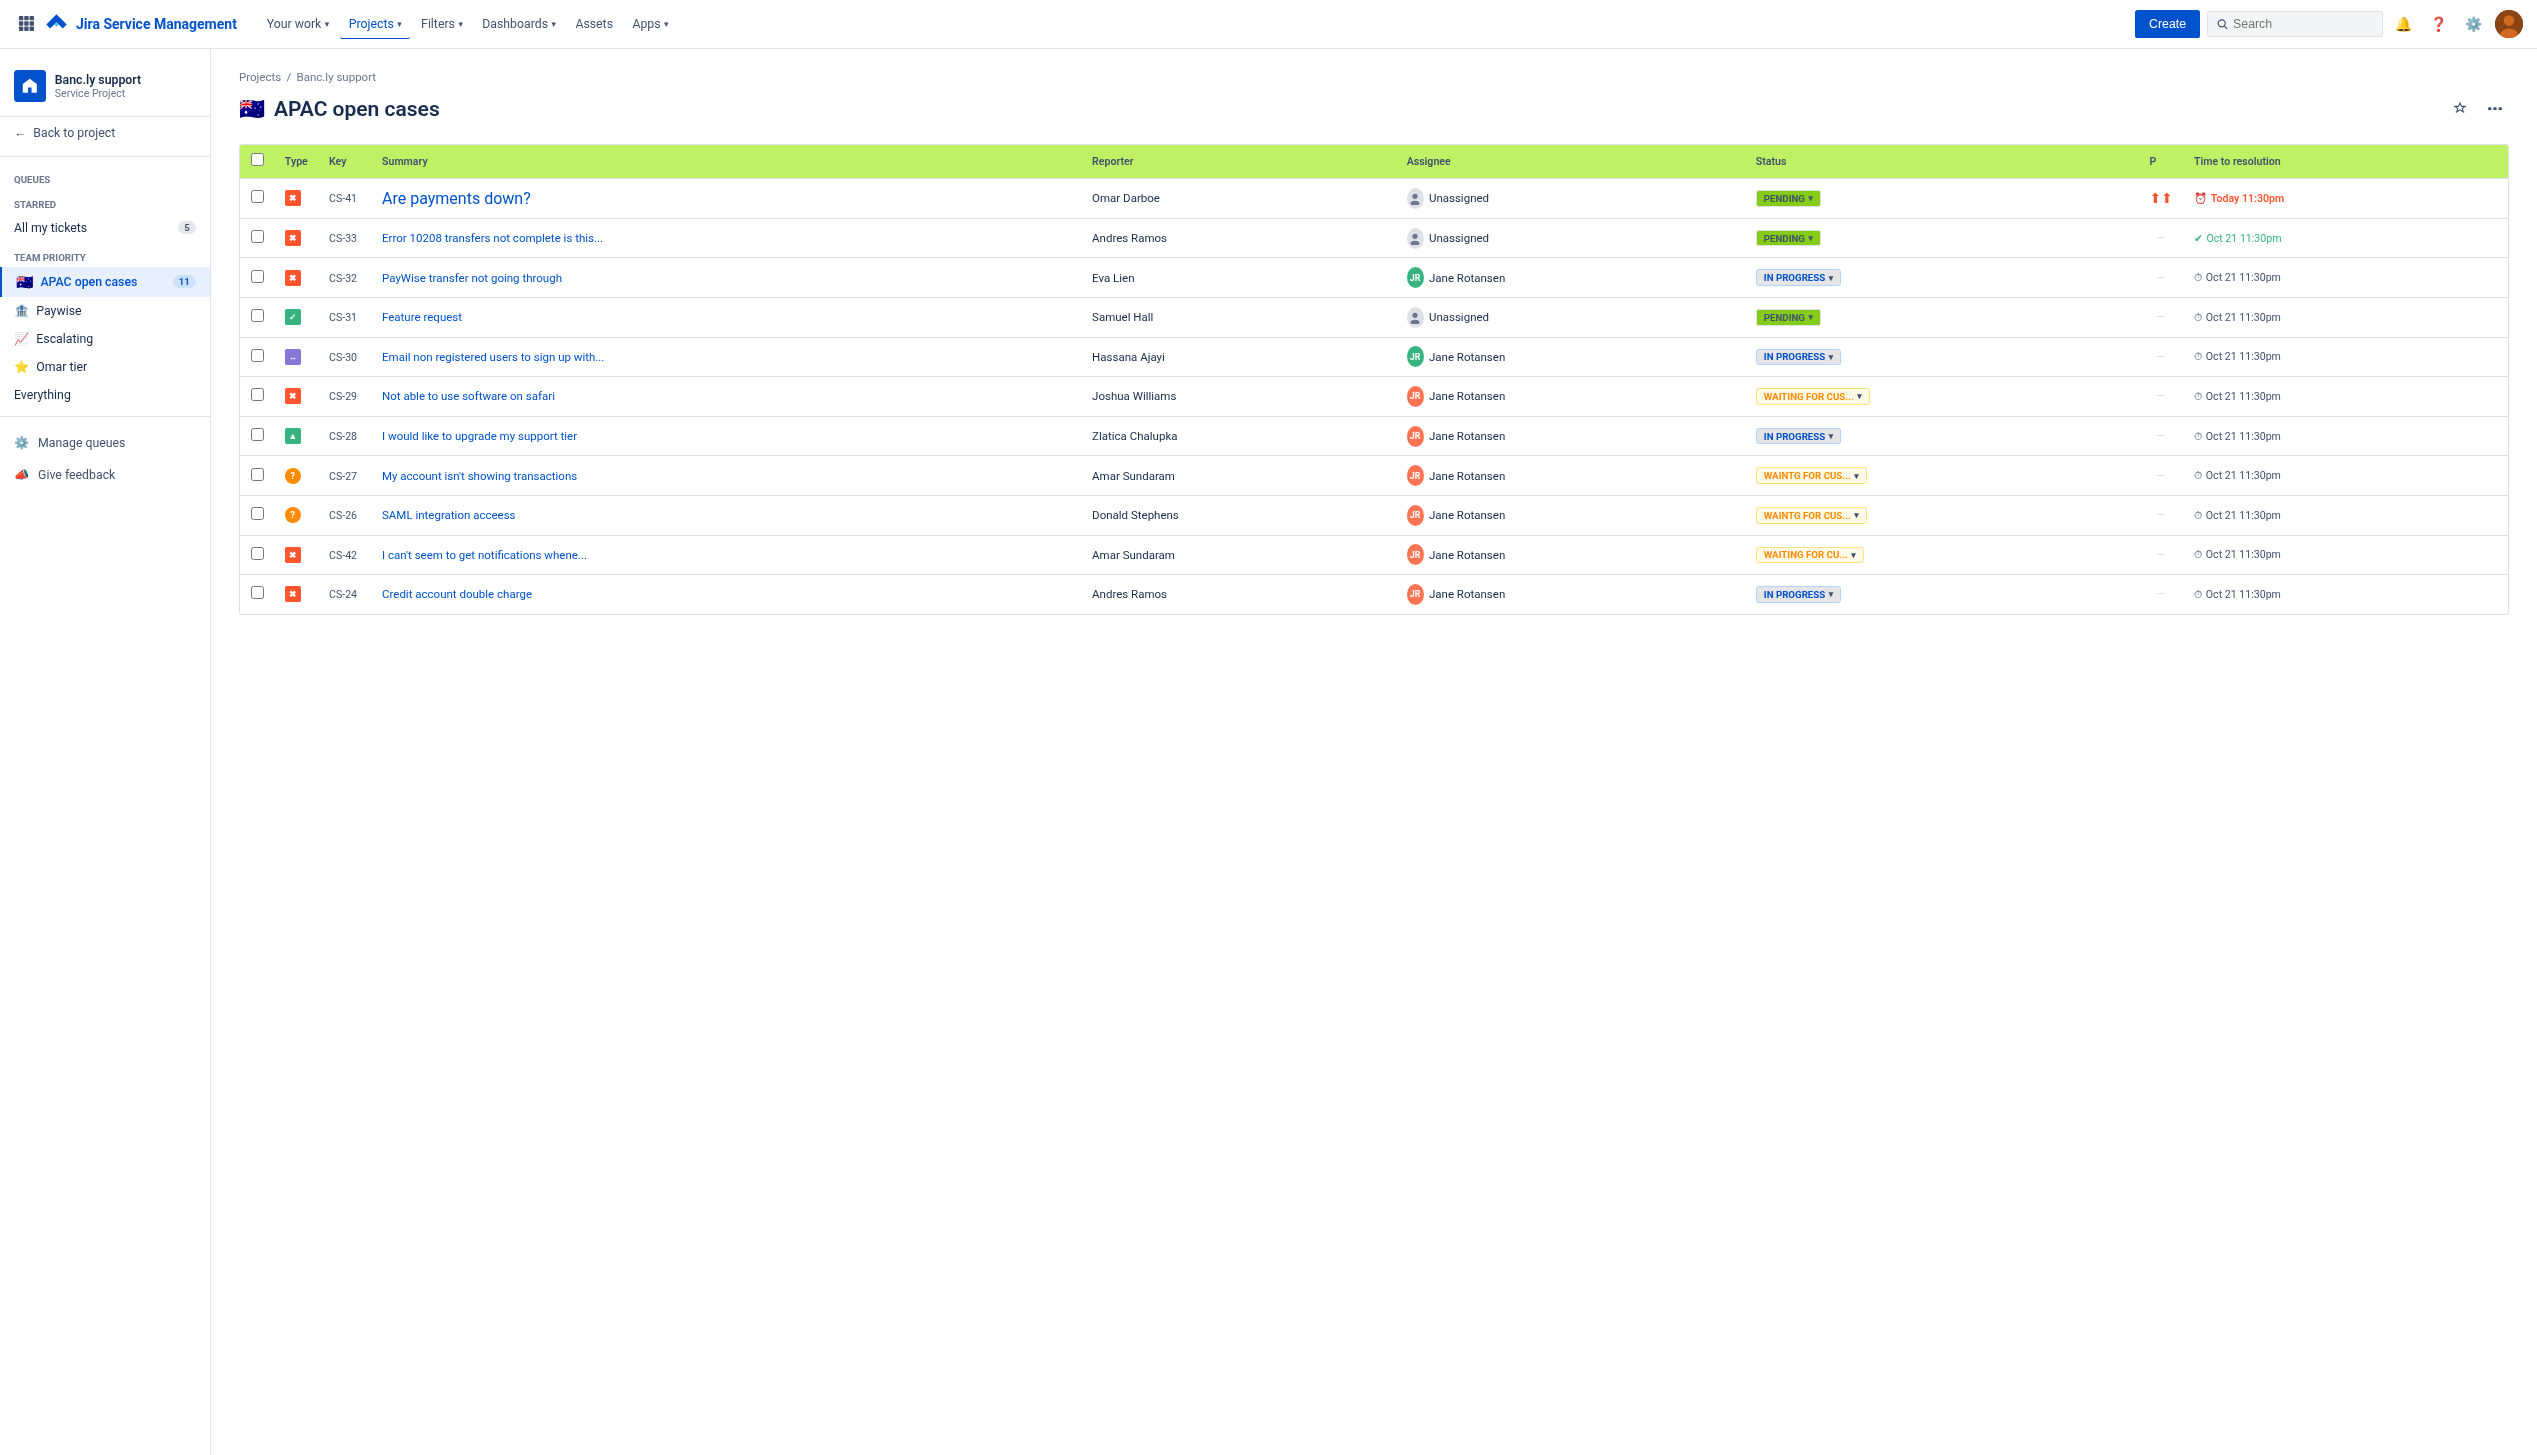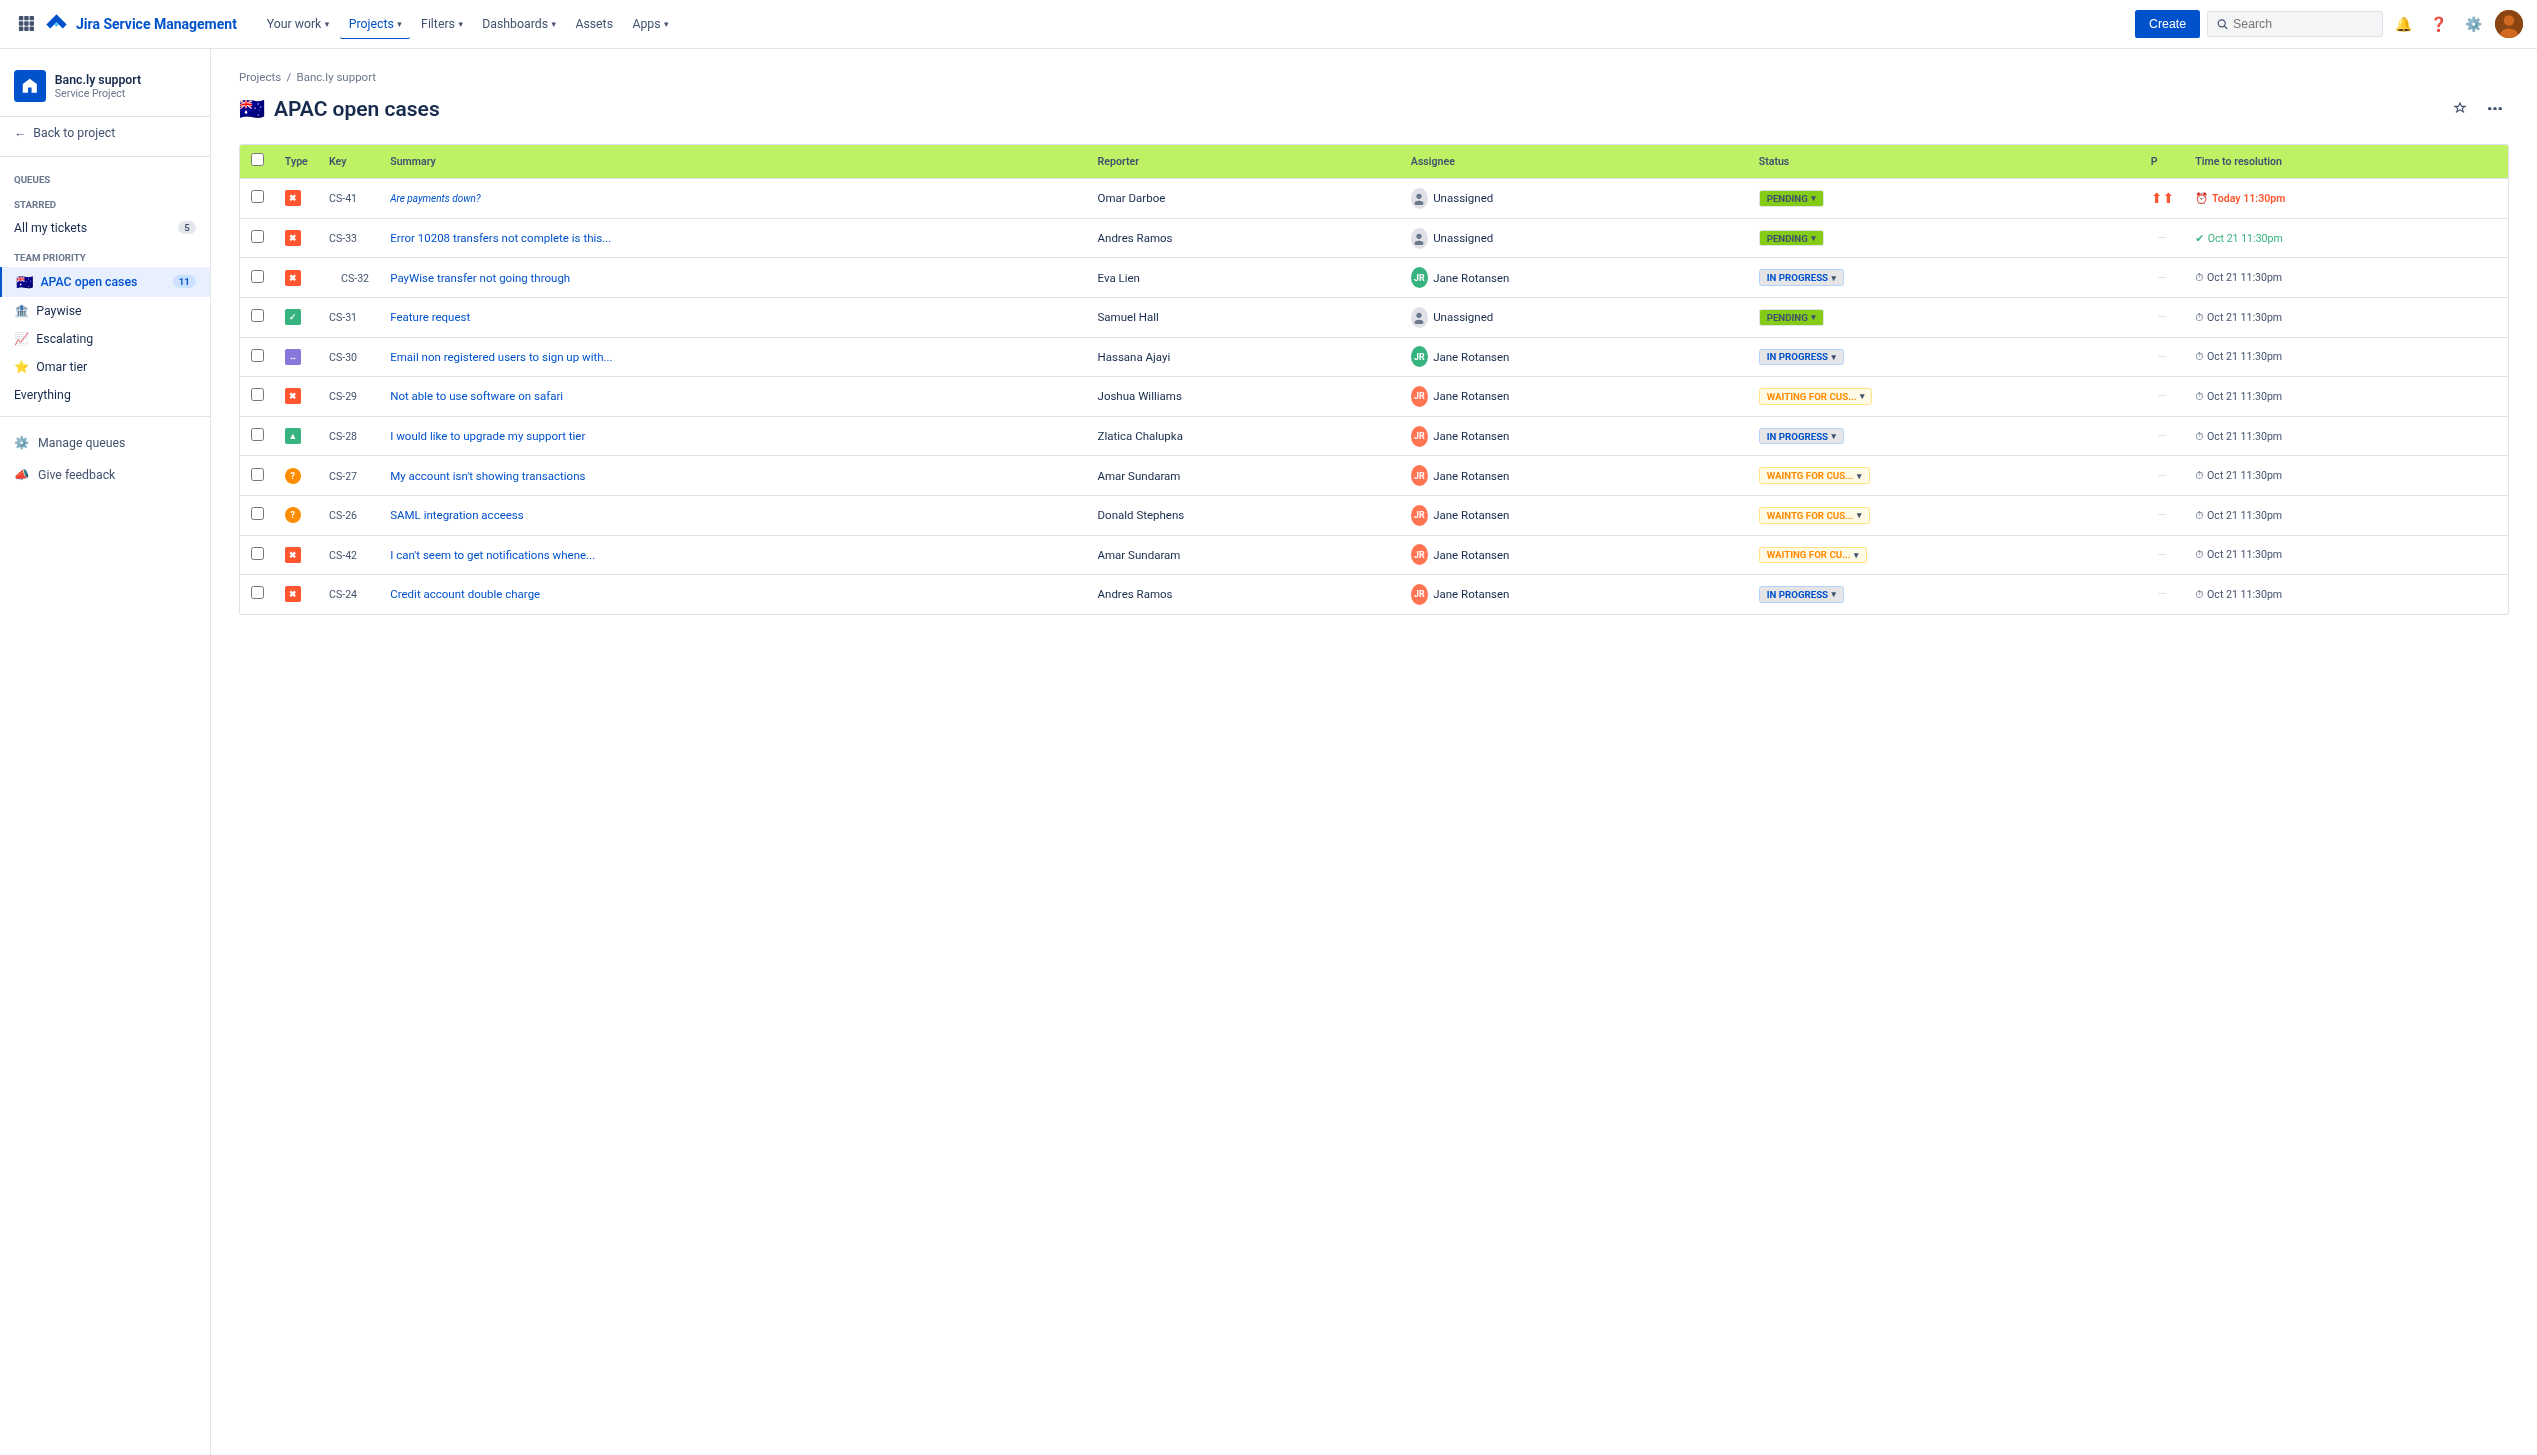--- a/index.html
+++ b/index.html
@@ -320,7 +320,7 @@
       </div>
     </td>
     <td class="col-key"><span style="color:#42526E;font-size:10.6px;">CS-41</span></td>
-    <td class="col-summary"><a style="color:#0052CC;text-decoration:none;font-size:10px;font-style:italic;">Are payments down?</a></td>
+    <td class="col-summary"><a style="color:#0052CC;text-decoration:none;font-size:16px;">Are payments down?</a></td>
     <td class="col-reporter"><span>Omar Darboe</span></td>
     <td>
       <div class="col-assignee">

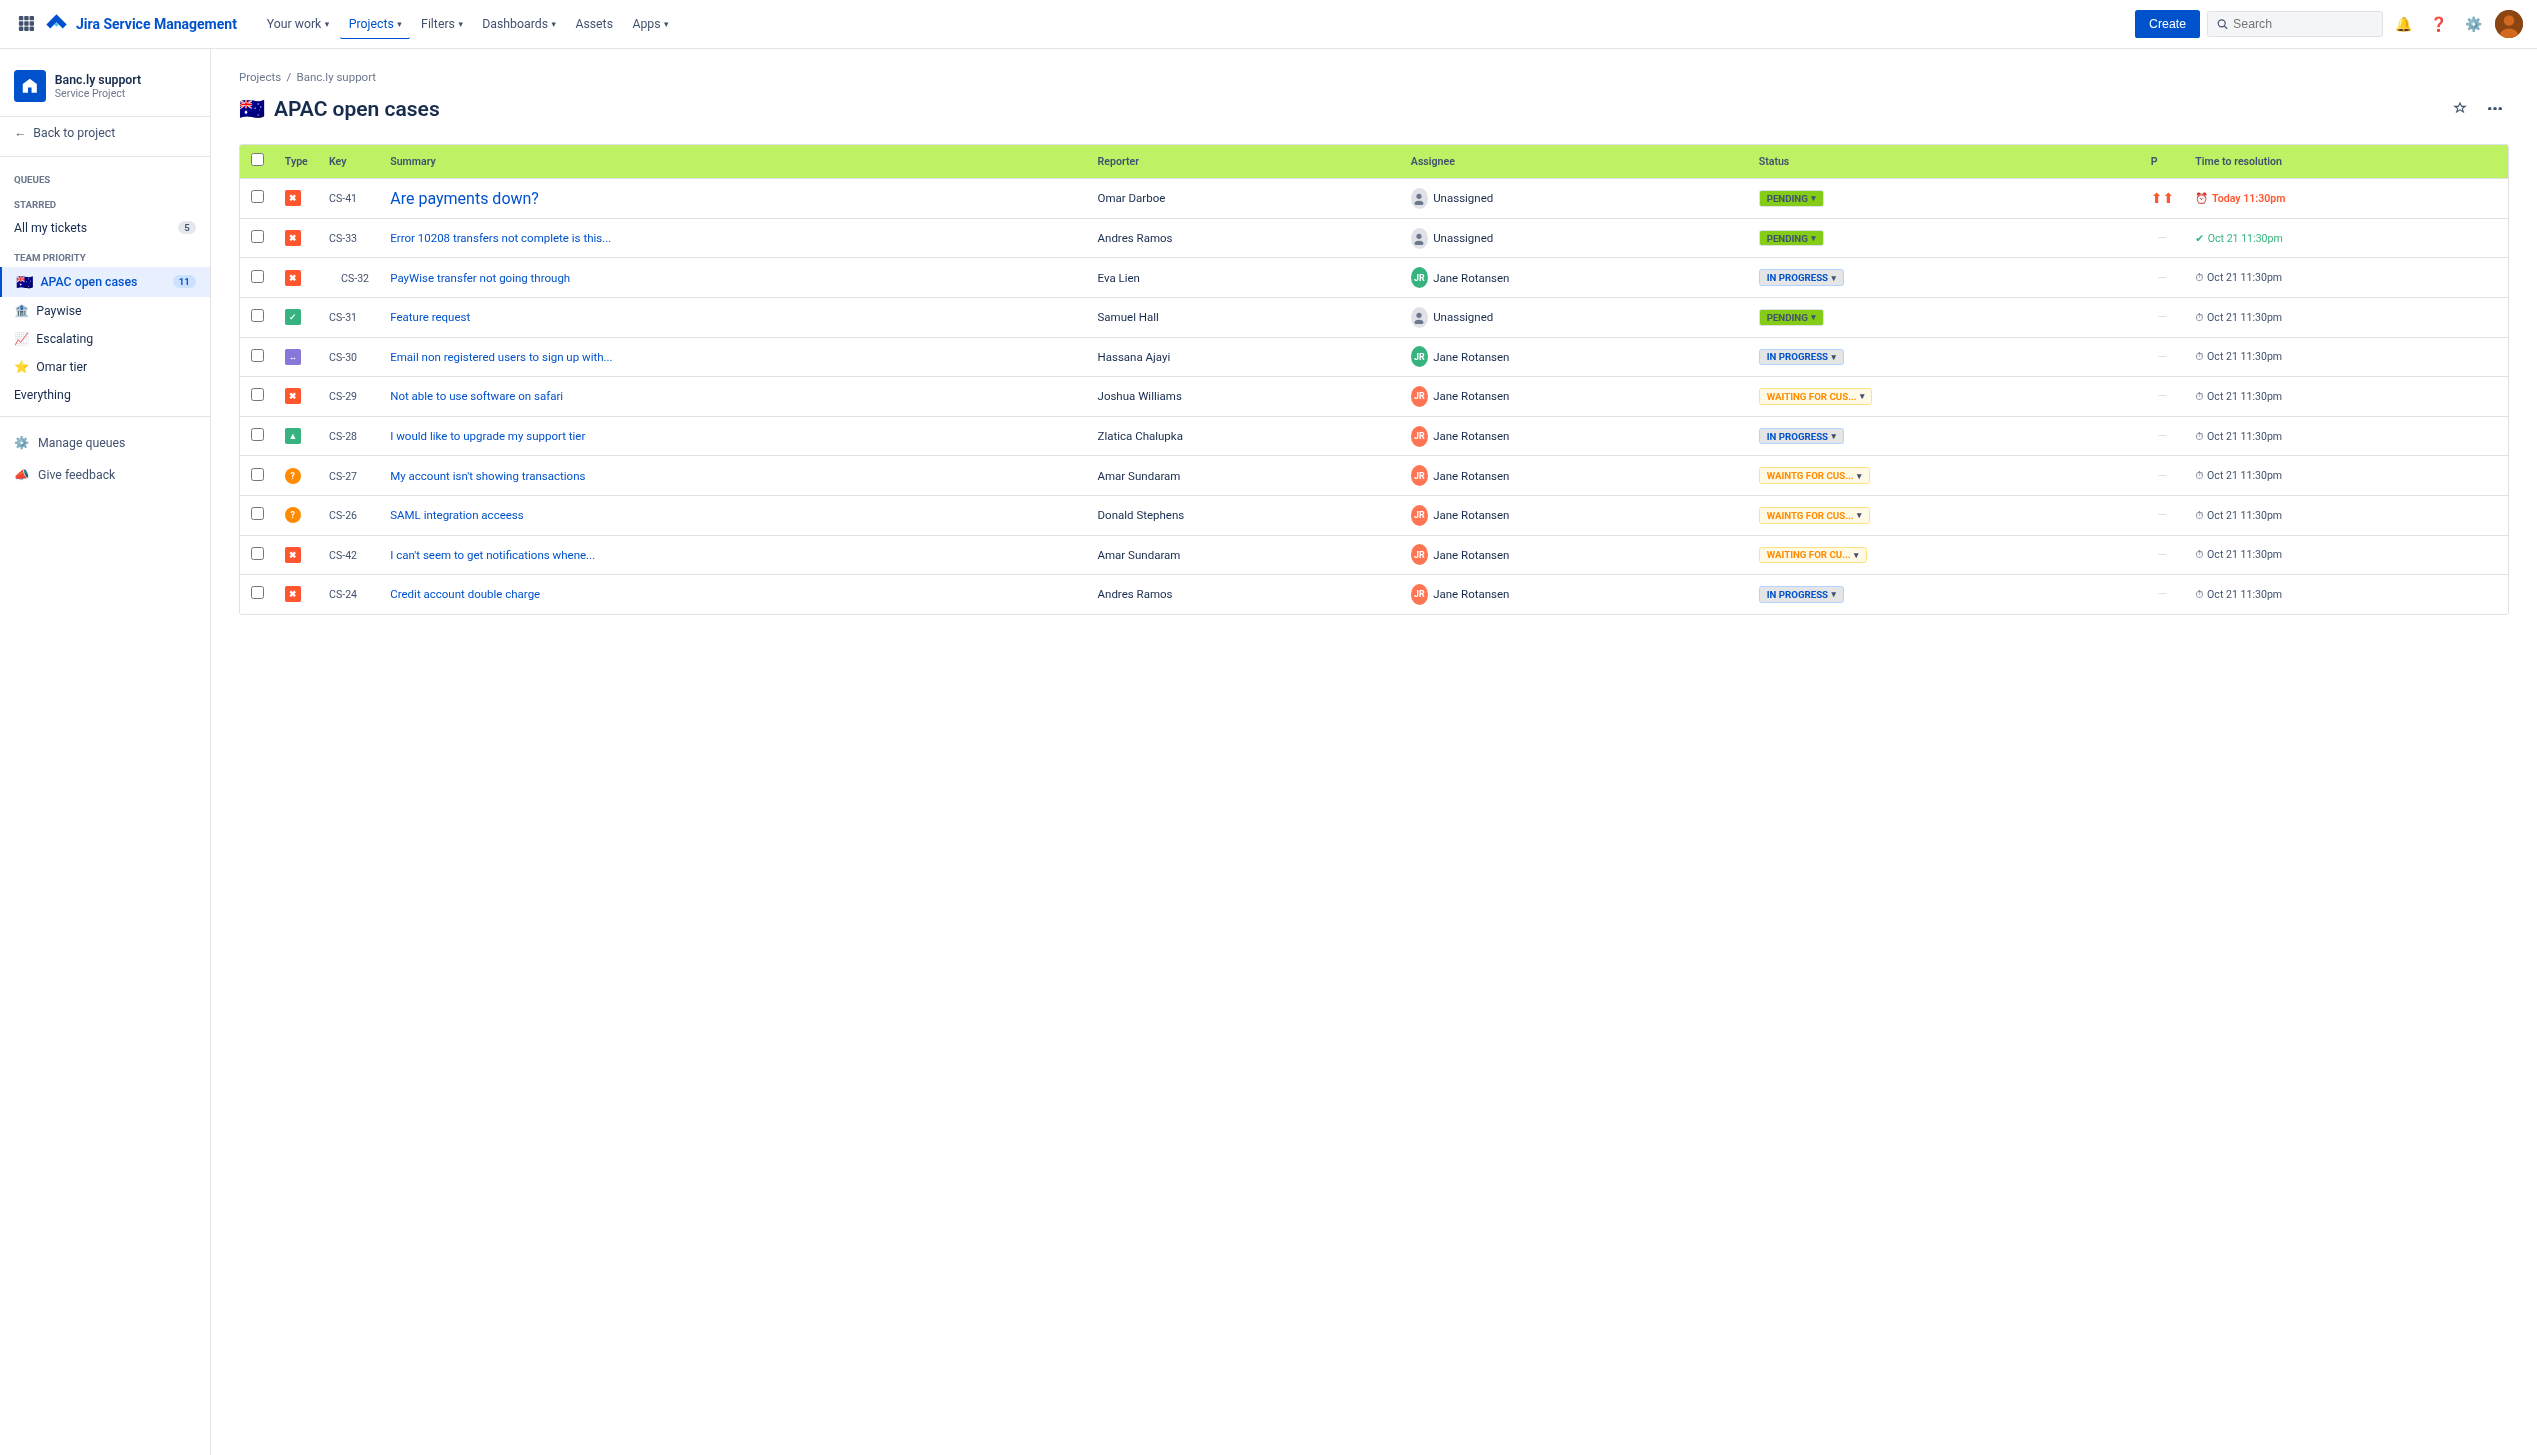--- a/index.html
+++ b/index.html
@@ -373,7 +373,7 @@
         <span style="font-size:8.8px;color:#fff;">✖</span>
       </div>
     </td>
-    <td class="col-key"><span style="color:#42526E;font-size:10.6px;margin-left:12px;">CS-32</span></td>
+    <td class="col-key"><span style="color:#42526E;font-size:10.6px;">CS-32</span></td>
     <td class="col-summary"><a style="color:#0052CC;text-decoration:none;font-size:11.5px;">PayWise transfer not going through</a></td>
     <td class="col-reporter"><span>Eva Lien</span></td>
     <td>

